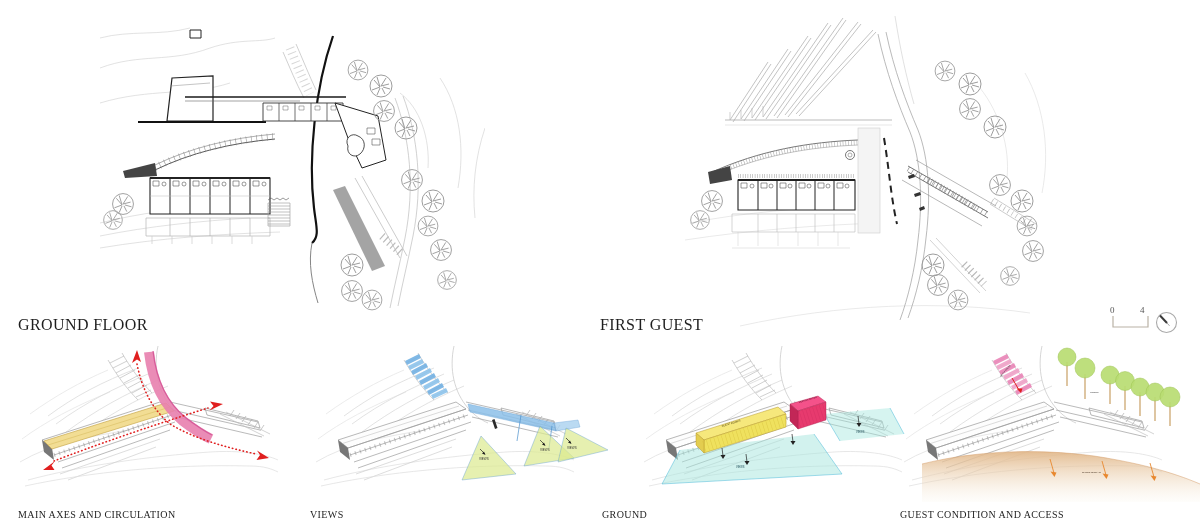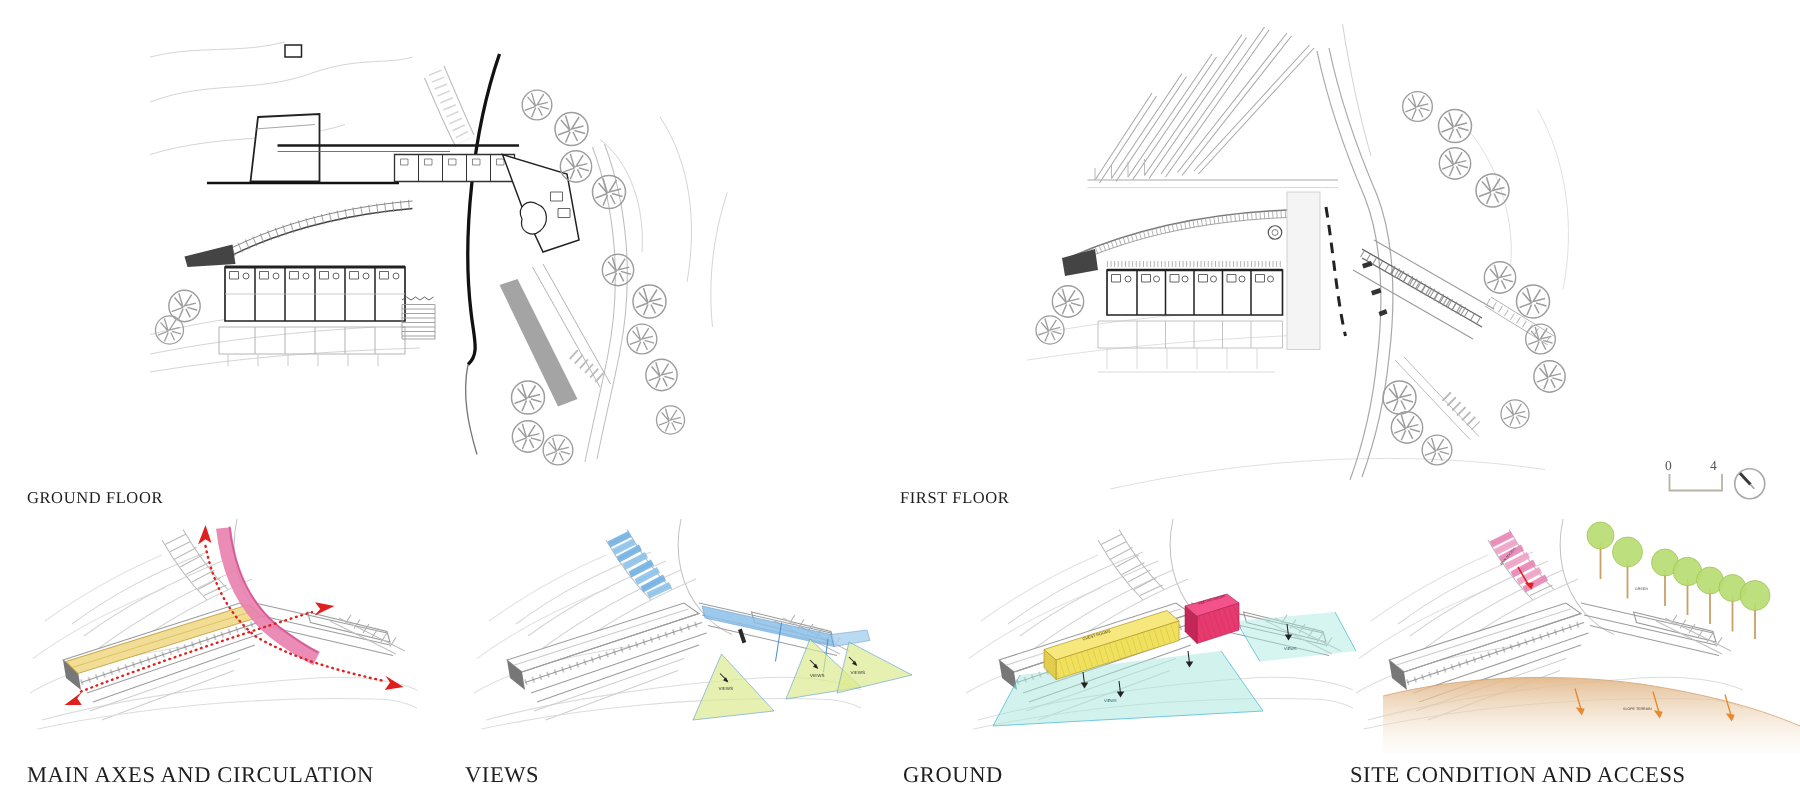--- a/index.html
+++ b/index.html
@@ -5,7 +5,7 @@
   html,body{margin:0;padding:0;background:#e8e8e8;}
   #sheet{position:relative;width:1200px;height:528px;background:#ffffff;overflow:hidden;
          font-family:"Liberation Serif", serif;}
-  .plan-label{position:absolute;font-size:11px;letter-spacing:.4px;color:#1e1e1e;white-space:nowrap;margin-top:10px;}
+  .plan-label{position:absolute;font-size:16px;letter-spacing:.4px;color:#1e1e1e;white-space:nowrap;}
   .caption{position:absolute;font-size:15px;letter-spacing:.4px;color:#1e1e1e;white-space:nowrap;}
   .scale-num{position:absolute;font-size:9px;color:#555;}
   svg{position:absolute;display:block;}

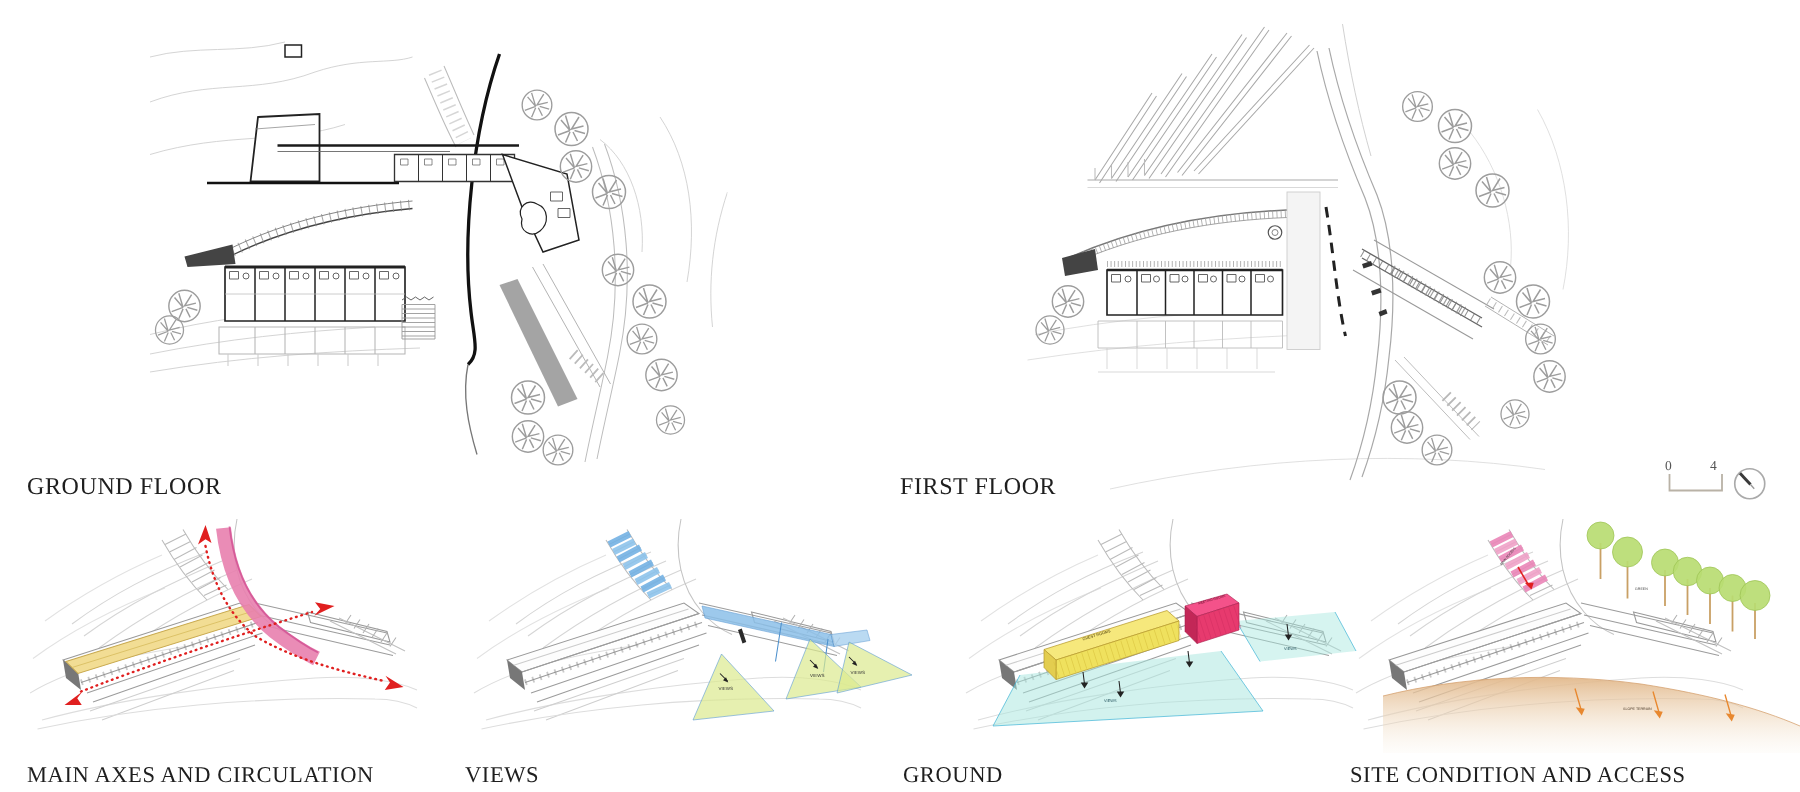--- a/index.html
+++ b/index.html
@@ -235,7 +235,7 @@
   </svg>
 
   <div class="plan-label" style="left:18px;top:316px">GROUND FLOOR</div>
-  <div class="plan-label" style="left:600px;top:316px">FIRST FLOOR</div>
+  <div class="plan-label" style="left:600px;top:316px">FIRST GUEST</div>
 
   <div class="scale-num" style="left:1110px;top:305px">0</div>
   <div class="scale-num" style="left:1140px;top:305px">4</div>

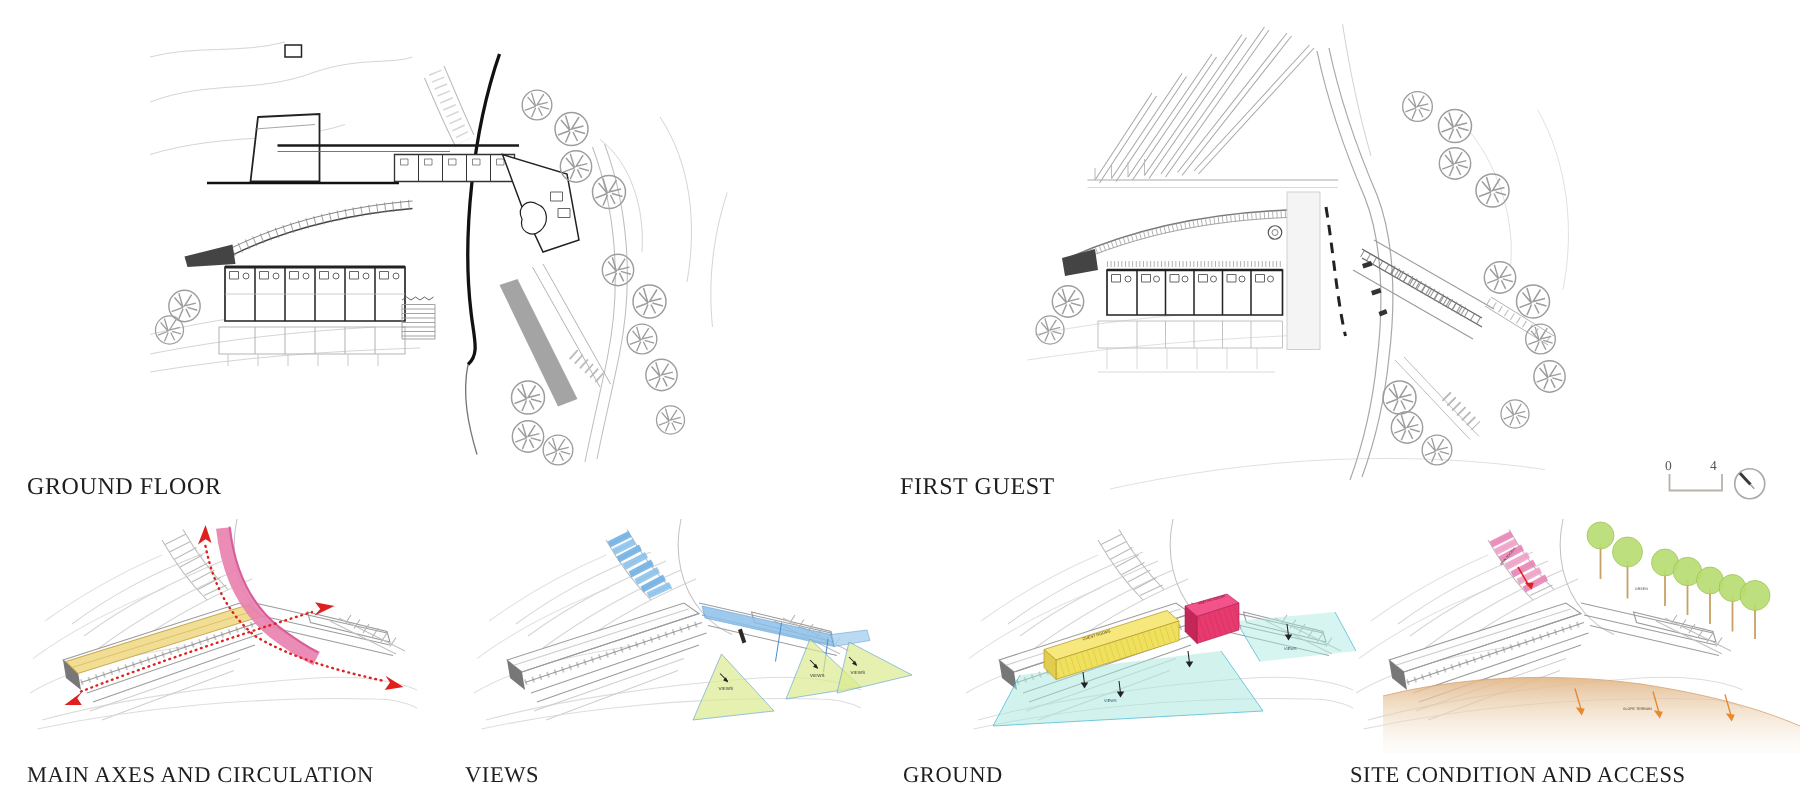--- a/index.html
+++ b/index.html
@@ -6,7 +6,7 @@
   #sheet{position:relative;width:1200px;height:528px;background:#ffffff;overflow:hidden;
          font-family:"Liberation Serif", serif;}
   .plan-label{position:absolute;font-size:16px;letter-spacing:.4px;color:#1e1e1e;white-space:nowrap;}
-  .caption{position:absolute;font-size:15px;letter-spacing:.4px;color:#1e1e1e;white-space:nowrap;}
+  .caption{position:absolute;font-size:10px;letter-spacing:.4px;color:#1e1e1e;white-space:nowrap;}
   .scale-num{position:absolute;font-size:9px;color:#555;}
   svg{position:absolute;display:block;}
   svg text{font-family:"Liberation Sans", sans-serif;}

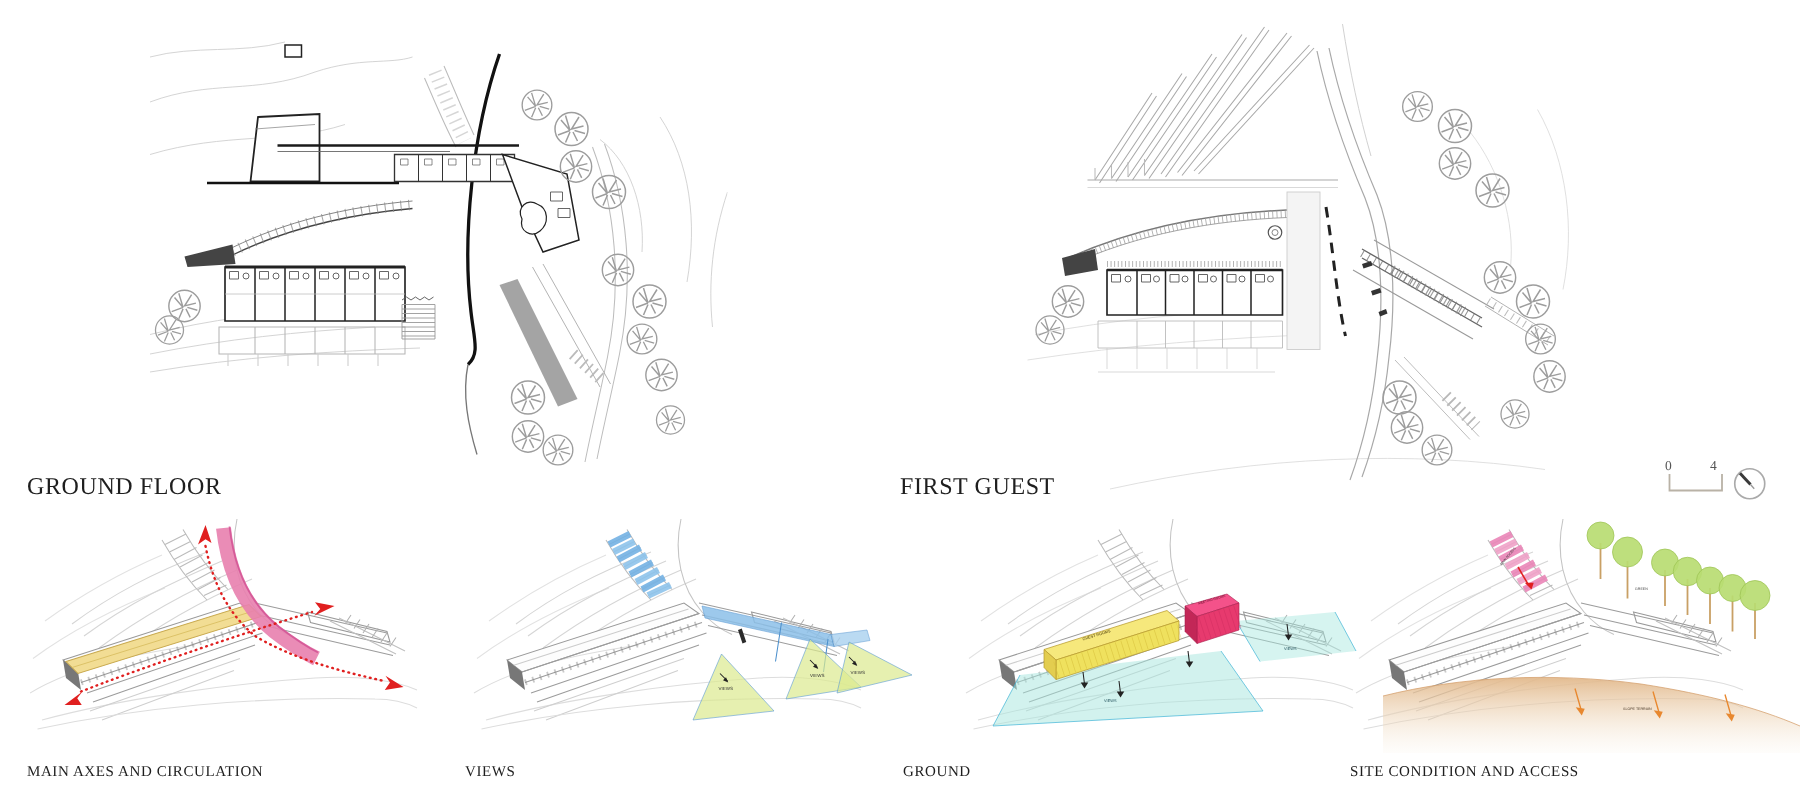--- a/index.html
+++ b/index.html
@@ -409,7 +409,7 @@
   <div class="caption" style="left:18px;top:509px">MAIN AXES AND CIRCULATION</div>
   <div class="caption" style="left:310px;top:509px">VIEWS</div>
   <div class="caption" style="left:602px;top:509px">GROUND</div>
-  <div class="caption" style="left:900px;top:509px">SITE CONDITION AND ACCESS</div>
+  <div class="caption" style="left:900px;top:509px">GUEST CONDITION AND ACCESS</div>
 
 </div>
 

